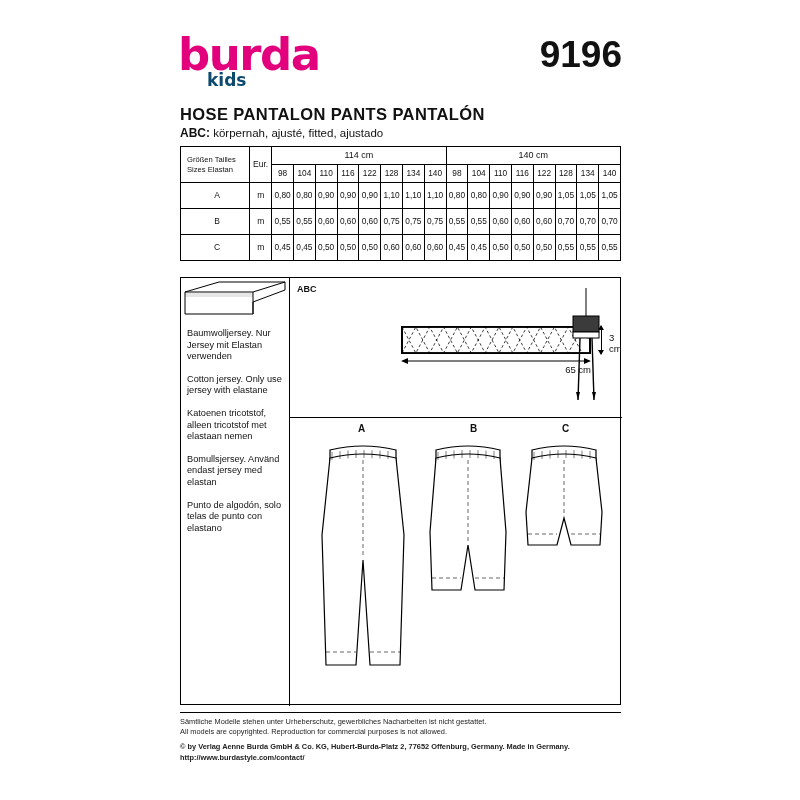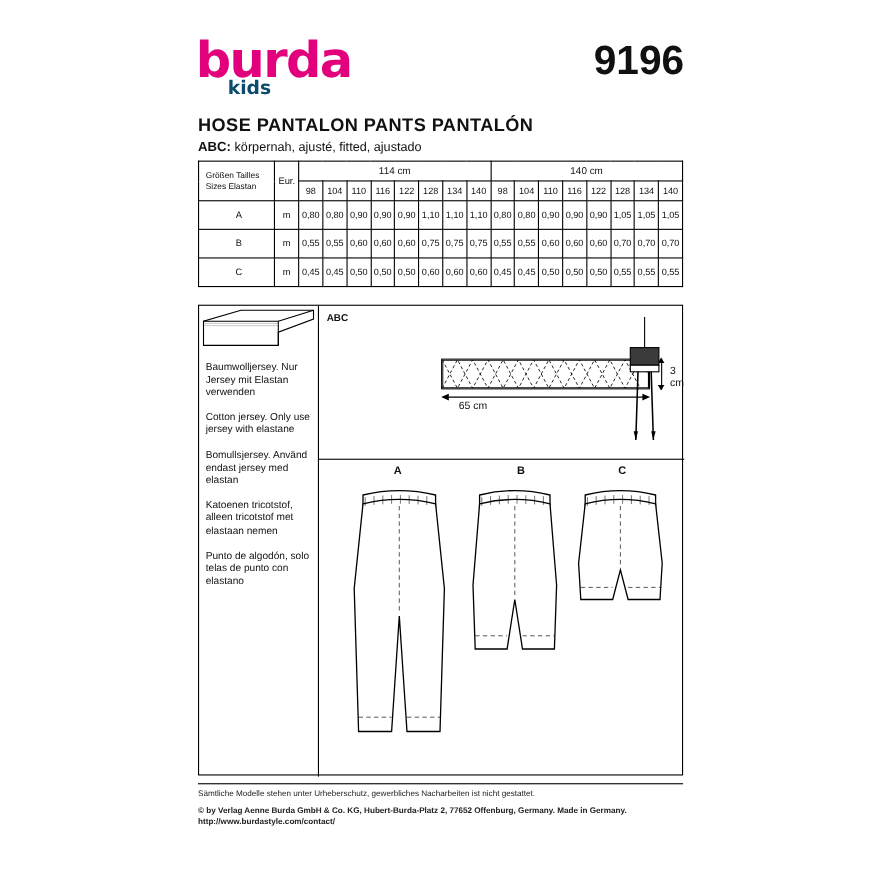--- a/index.html
+++ b/index.html
@@ -180,10 +180,10 @@
   }
   .len-label {
     position: absolute;
-    left: 16px;
+    left: 0;
     top: 34px;
     width: 190px;
-    text-align: left;
+    text-align: right;
     font-size: 9.5px;
   }
   .v-arrow {

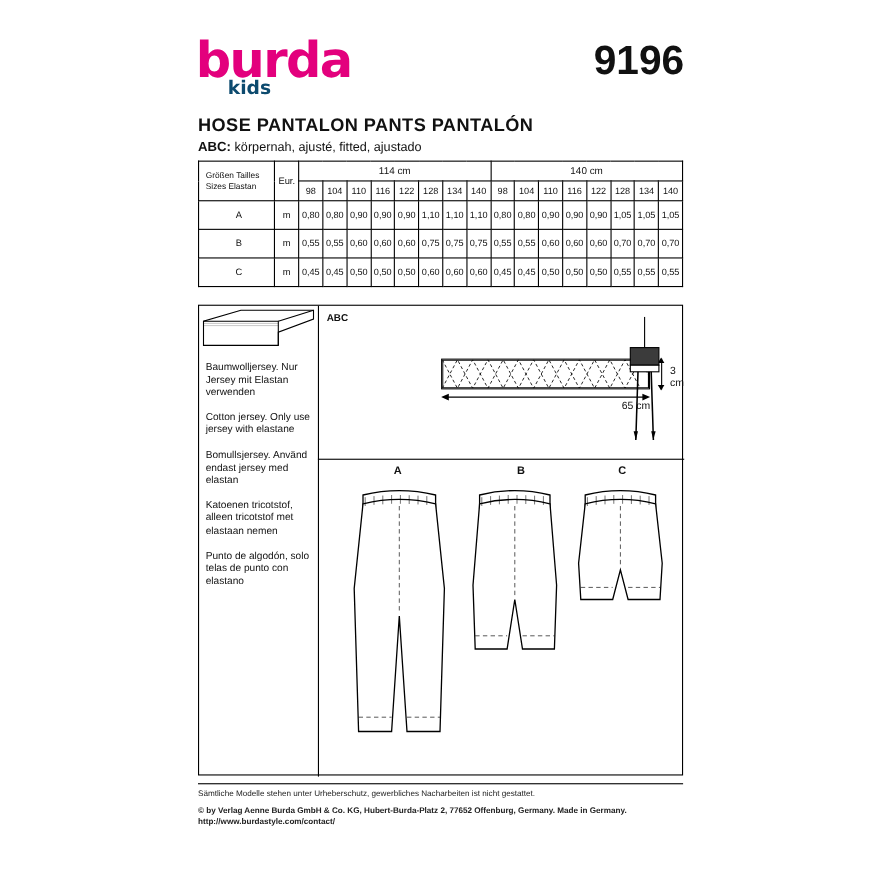--- a/index.html
+++ b/index.html
@@ -381,8 +381,8 @@
       <p>Baumwolljersey.
 Nur Jersey mit Elastan verwenden</p>
       <p>Cotton jersey. Only use jersey with elastane</p>
+      <p>Katoenen tricotstof, alleen tricotstof met elastaan nemen</p>
       <p>Bomullsjersey. Använd endast jersey med elastan</p>
-      <p>Katoenen tricotstof, alleen tricotstof met elastaan nemen</p>
       <p>Punto de algodón, solo telas de punto con elastano</p>
     </div>
 

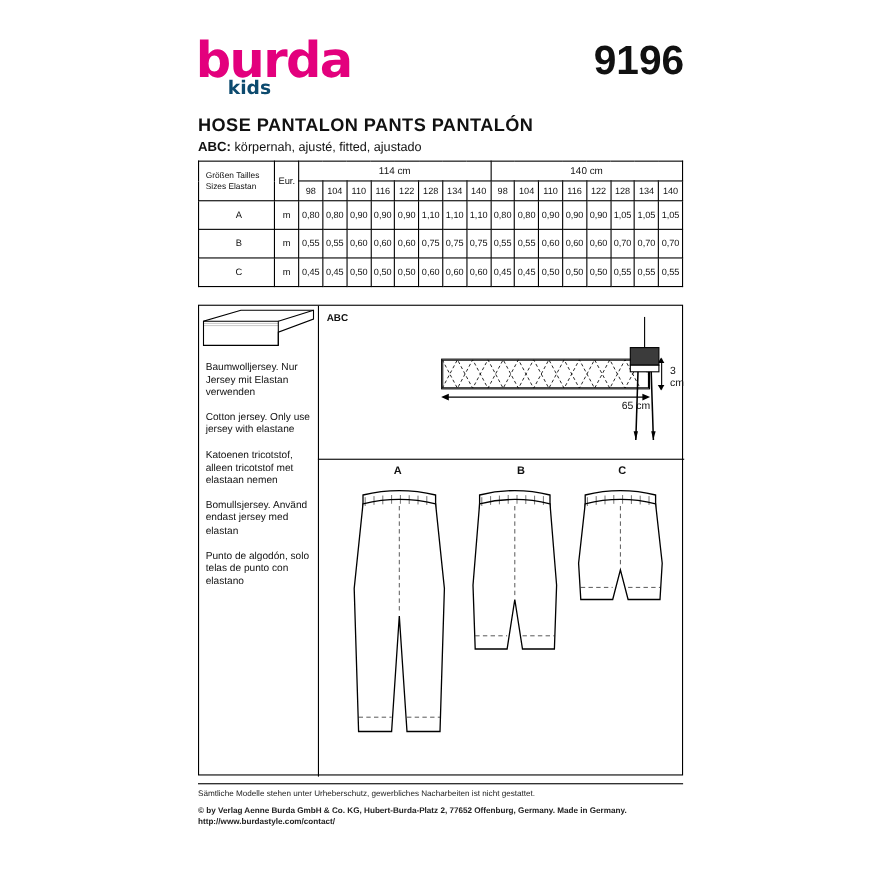--- a/index.html
+++ b/index.html
@@ -448,6 +448,7 @@
   <div class="footer">
     <span class="rule"></span>
     <span class="footer-line">Sämtliche Modelle stehen unter Urheberschutz, gewerbliches Nacharbeiten ist nicht gestattet.</span>
+    <span class="footer-line">All models are copyrighted. Reproduction for commercial purposes is not allowed.</span>
     <span class="footer-line footer-strong footer-gap">© by Verlag Aenne Burda GmbH &amp; Co. KG, Hubert-Burda-Platz 2, 77652 Offenburg, Germany. Made in Germany.</span>
     <span class="footer-line footer-strong">http://www.burdastyle.com/contact/</span>
   </div>

